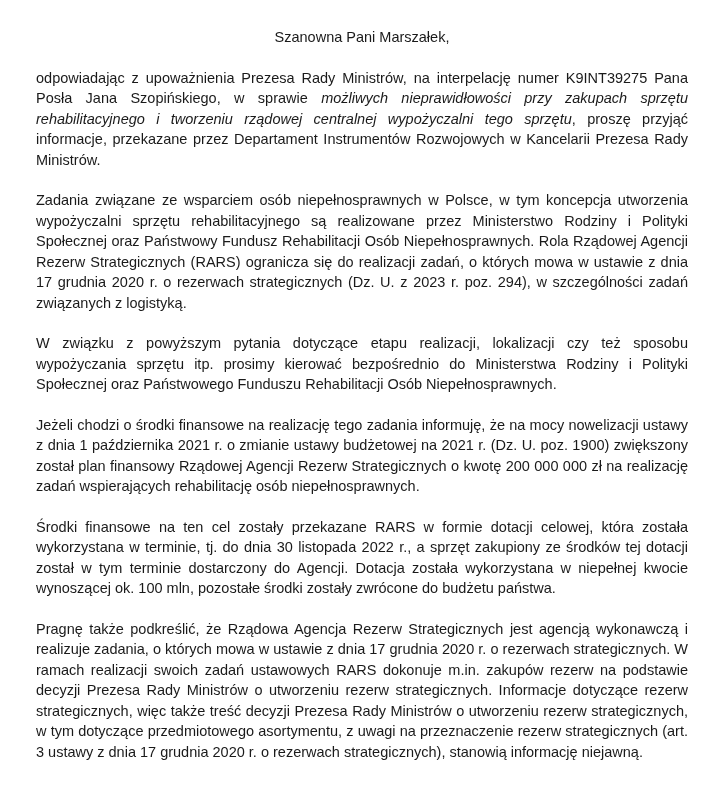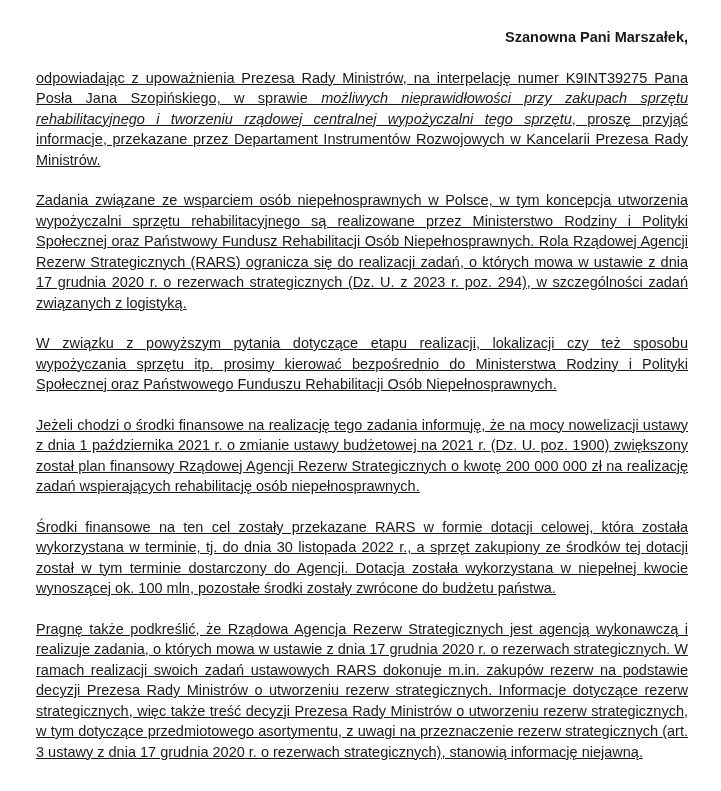--- a/index.html
+++ b/index.html
@@ -31,8 +31,7 @@
   }
   .salutation {
     margin: 0 0 20px 0;
-    text-align: right;
-    font-weight: bold;
+    text-align: center;
   }
   .para:last-child {
     margin-bottom: 0;

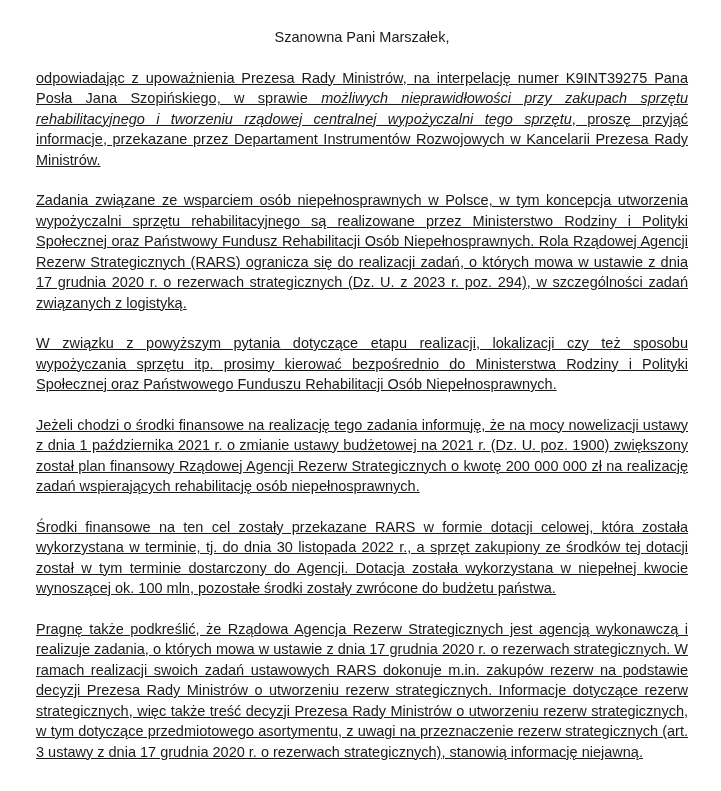--- a/index.html
+++ b/index.html
@@ -27,7 +27,6 @@
     margin: 0 0 20px 0;
     text-align: justify;
     text-justify: inter-word;
-    text-decoration: underline;
   }
   .salutation {
     margin: 0 0 20px 0;

